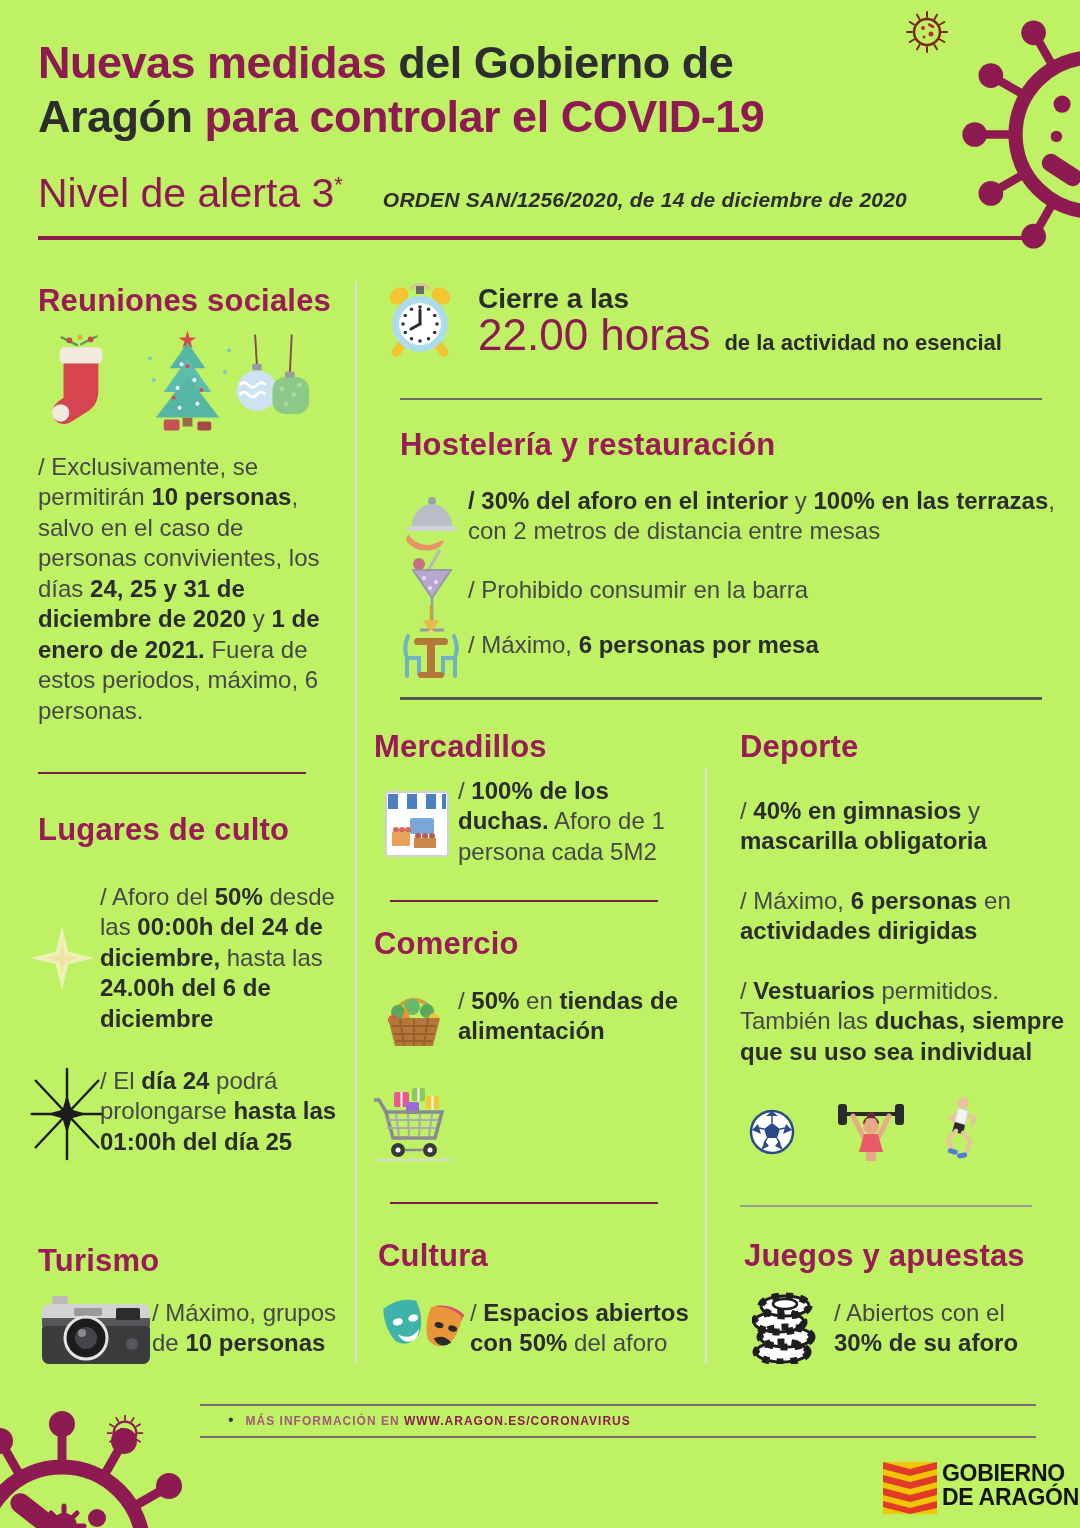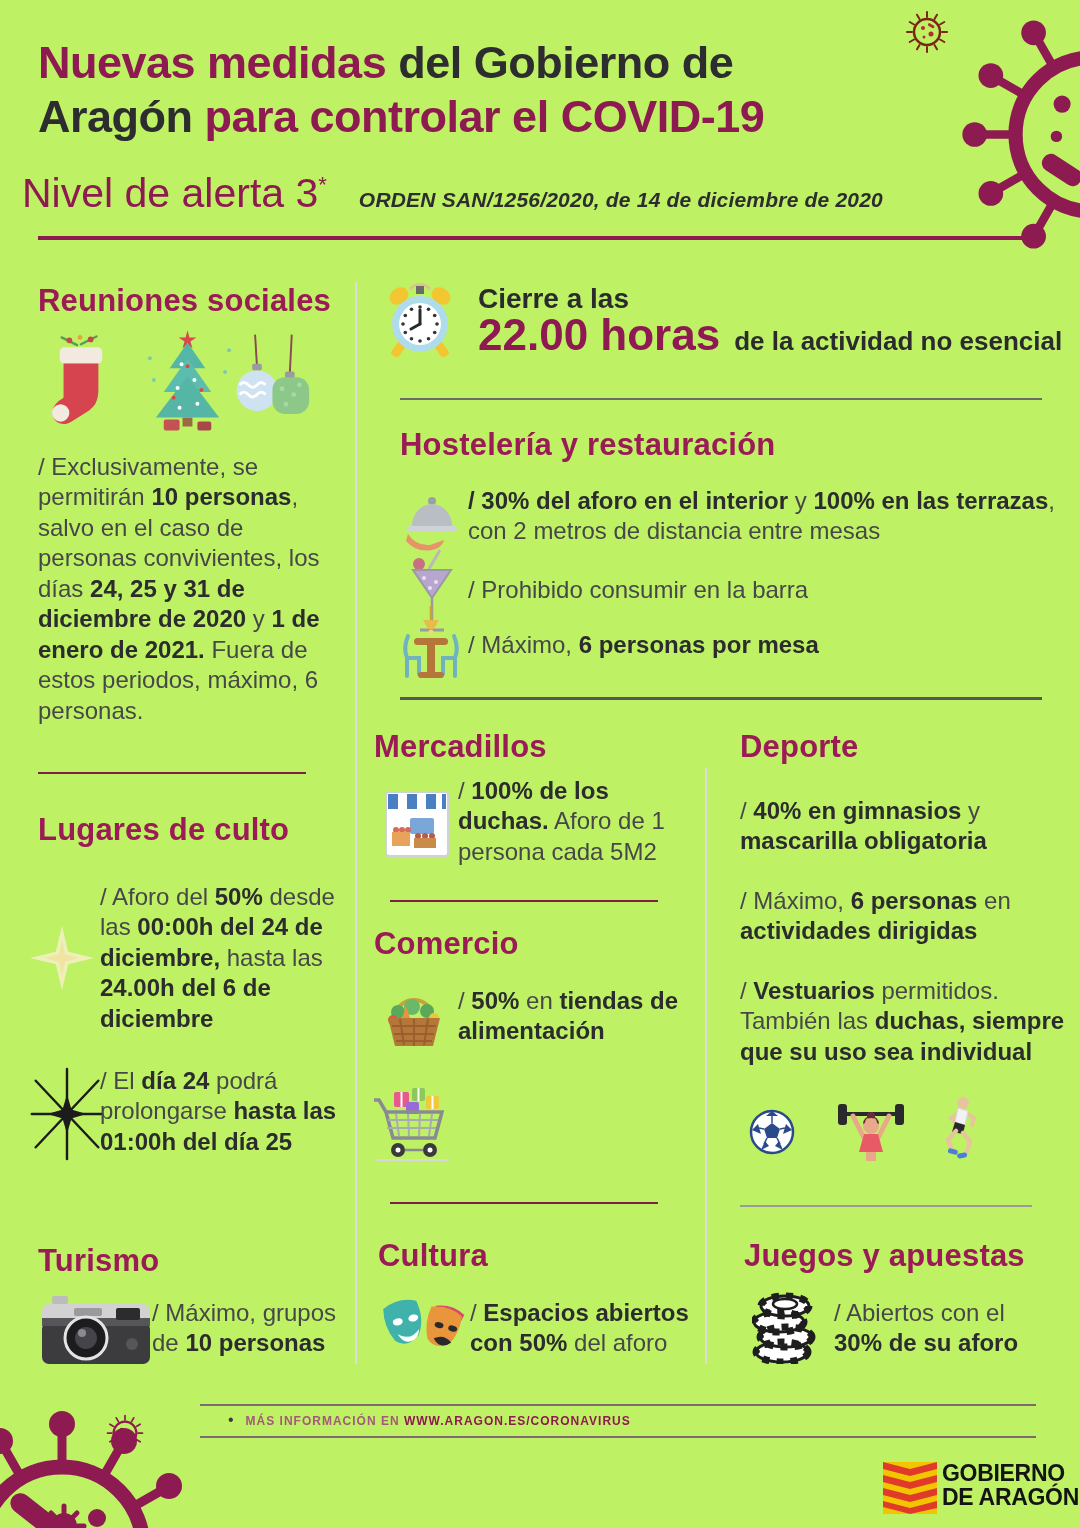--- a/index.html
+++ b/index.html
@@ -38,7 +38,7 @@
 
   <div class="abs title" style="left:38px;top:36px;width:860px"><b>Nuevas medidas</b> del Gobierno de<br>Aragón <b>para controlar el COVID-19</b></div>
 
-  <div class="abs" style="left:22px;top:170px;display:flex;align-items:baseline;gap:32px">
+  <div class="abs" style="left:38px;top:170px;display:flex;align-items:baseline;gap:40px">
     <div class="alert"><span>Nivel de alerta 3</span><sup>*</sup></div>
     <div class="order">ORDEN SAN/1256/2020, de 14 de diciembre de 2020</div>
   </div>

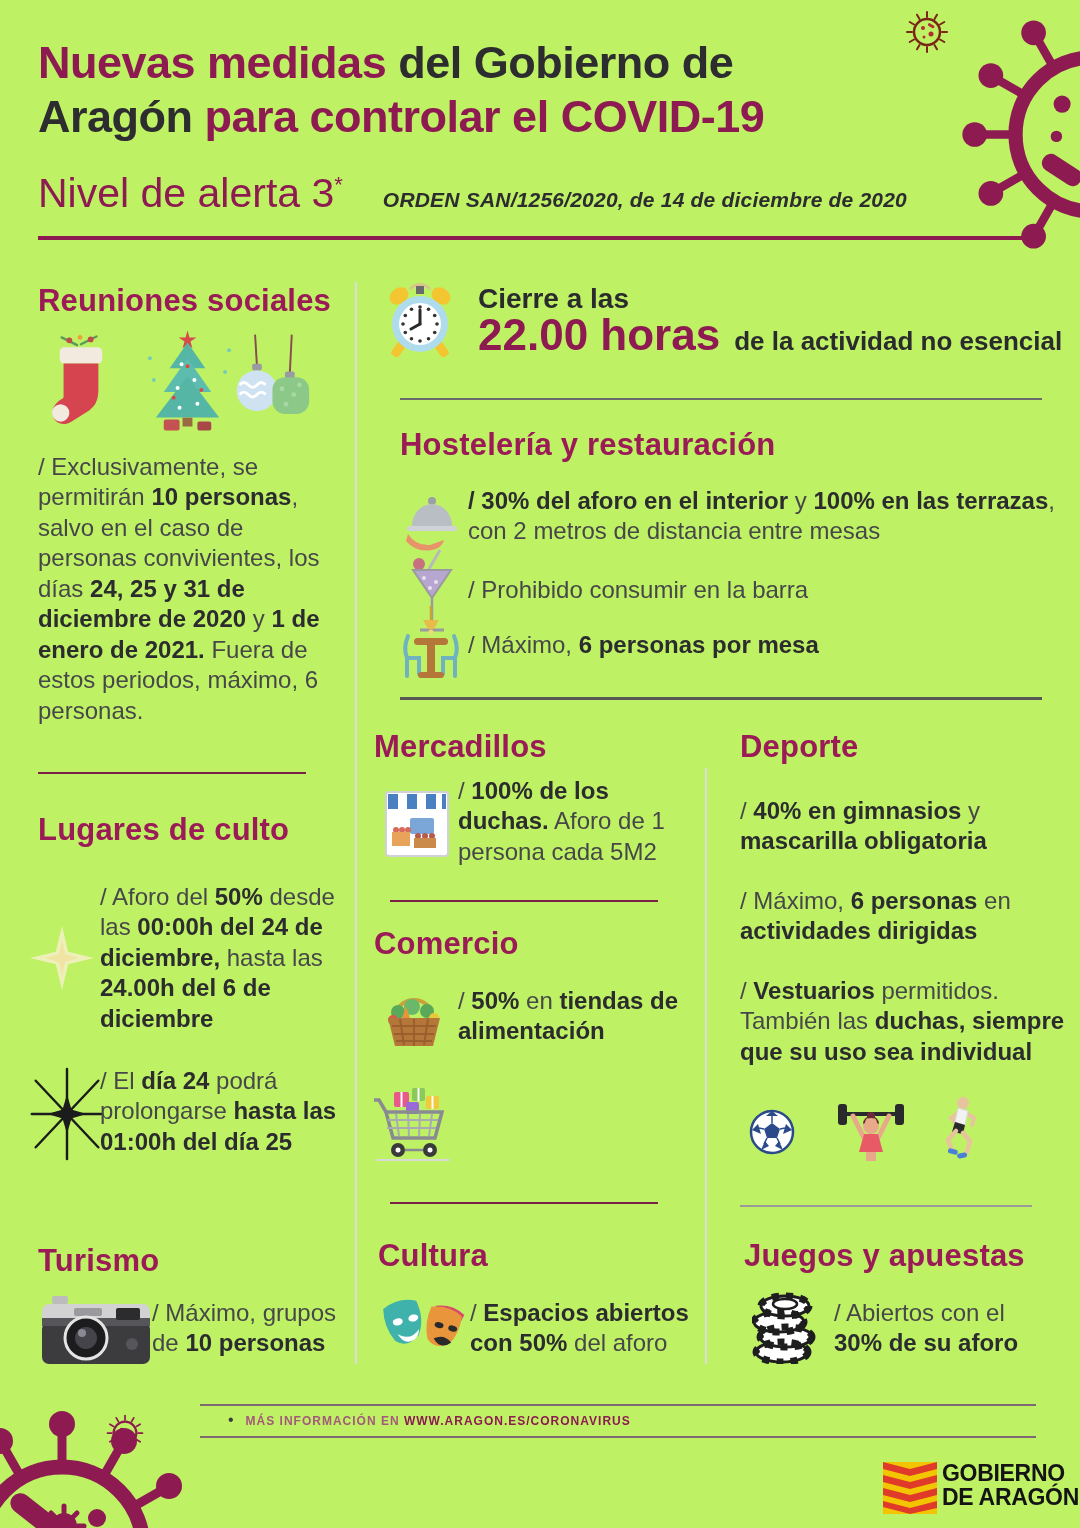--- a/index.html
+++ b/index.html
@@ -23,7 +23,7 @@
 .hl-gray{height:2px;background:#9b9b9b}
 .hl-foot{height:2px;background:#7d6a72}
 .cierre-label{font-size:28px;font-weight:bold;color:#2b2b2e}
-.cierre-time{font-size:44px;font-weight:bold;color:#8E1A52}
+.cierre-time{font-size:44px;font-weight:normal;color:#8E1A52}
 .cierre-suffix{font-size:26px;font-weight:bold;color:#2b2b2e}
 .info{font-size:12px;letter-spacing:1px;color:#A4597B;font-weight:bold}
 .info b{color:#8E1A52}

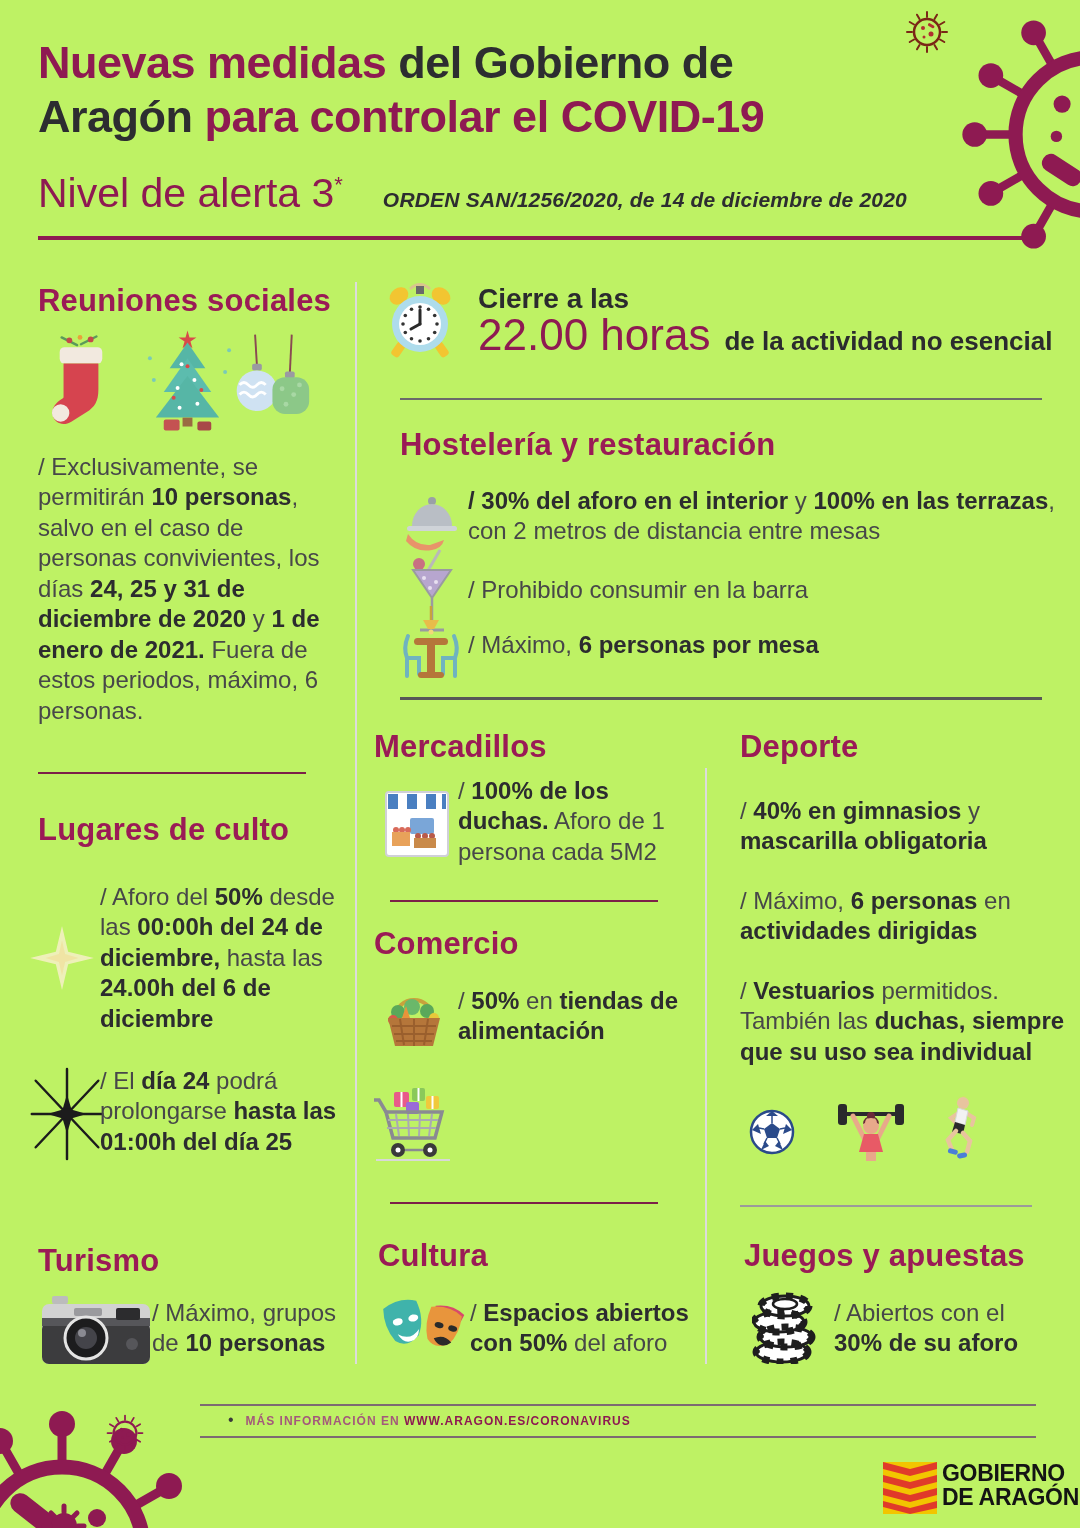--- a/index.html
+++ b/index.html
@@ -24,7 +24,7 @@
 .hl-foot{height:2px;background:#7d6a72}
 .cierre-label{font-size:28px;font-weight:bold;color:#2b2b2e}
 .cierre-time{font-size:44px;font-weight:normal;color:#8E1A52}
-.cierre-suffix{font-size:26px;font-weight:bold;color:#2b2b2e}
+.cierre-suffix{font-size:22px;font-weight:bold;color:#2b2b2e}
 .info{font-size:12px;letter-spacing:1px;color:#A4597B;font-weight:bold}
 .info b{color:#8E1A52}
 .bullet{color:#3a3a3a;margin-right:12px;font-size:16px}

